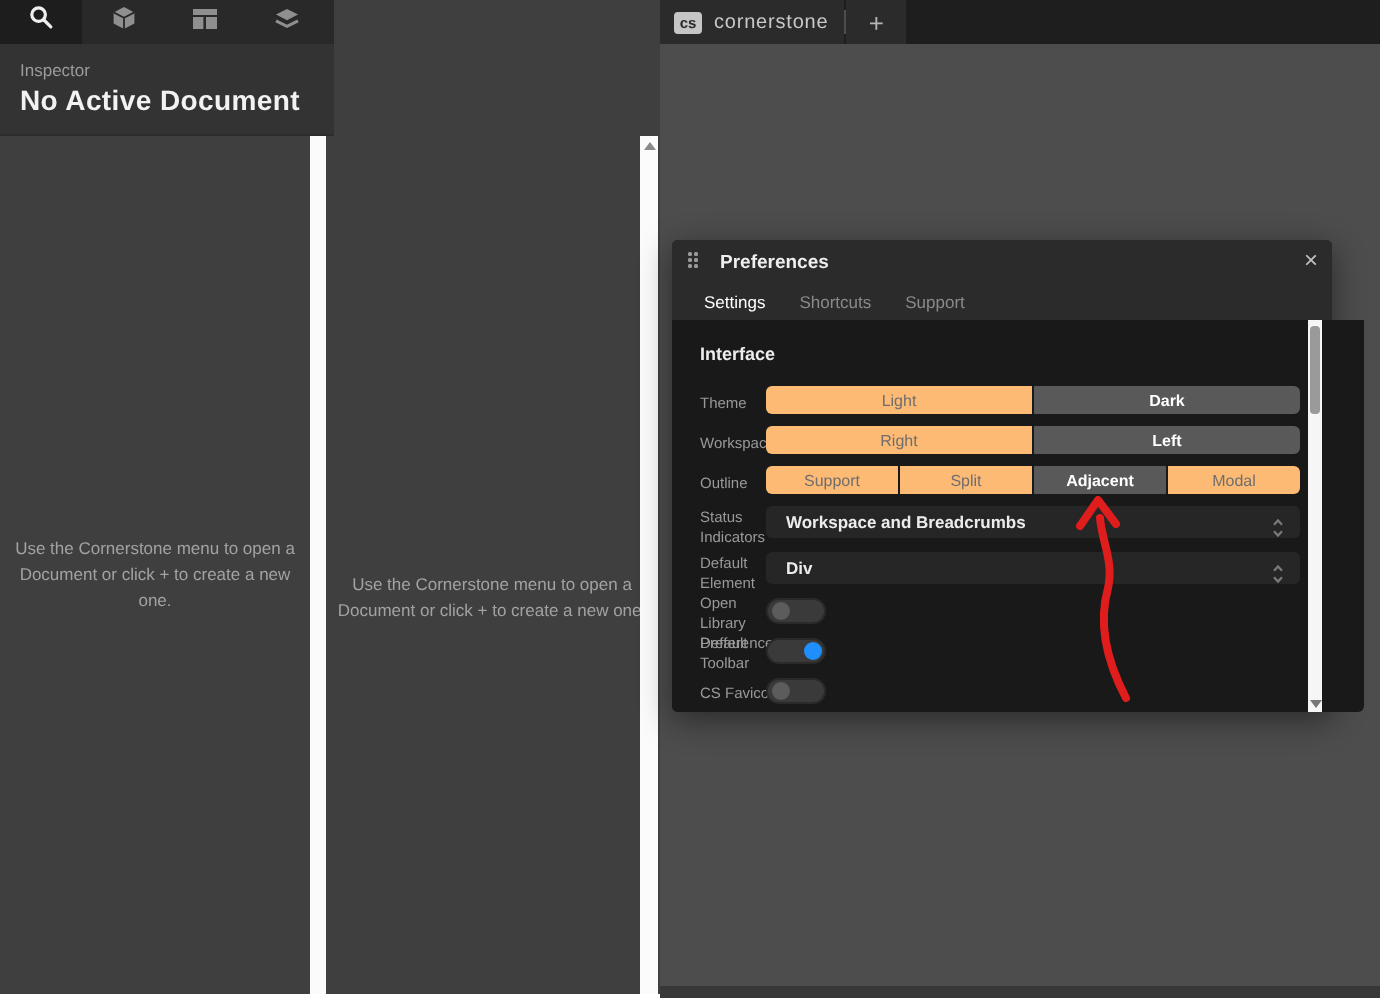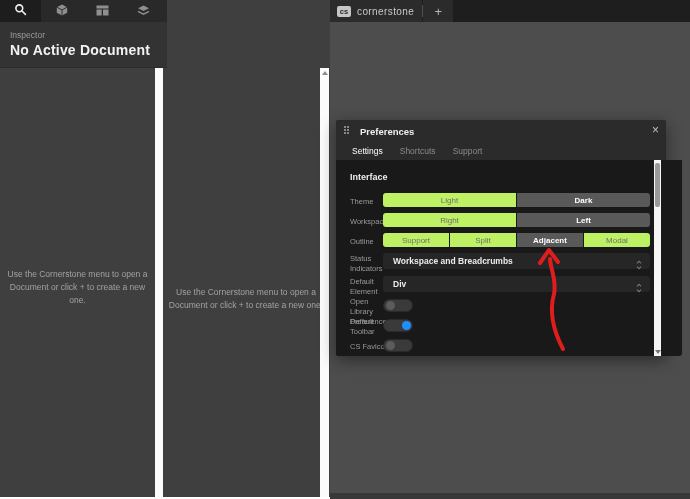--- a/index.html
+++ b/index.html
@@ -49,7 +49,7 @@
   .plabel { position:absolute; left:14px; width:32px; font-size:7.5px; color:#999999; line-height:1.35; }
   .pctrl { position:absolute; left:47px; width:267px; }
   .seg-group { display:flex; gap:1px; height:14px; border-radius:3px; overflow:hidden; }
-  .seg { flex:1; display:flex; align-items:center; justify-content:center; background:#bef264; color:#6e6e6e; font-size:8px; }
+  .seg { flex:1; display:flex; align-items:center; justify-content:center; background:#fdba74; color:#6e6e6e; font-size:8px; }
   .seg.sel { background:#595959; color:#ffffff; font-weight:bold; }
   .selectbox { position:relative; height:16px; background:#262626; border-radius:3px; display:flex; align-items:center; padding-left:10px; }
   .selectbox .val { font-size:8.5px; font-weight:bold; color:#ececec; }

